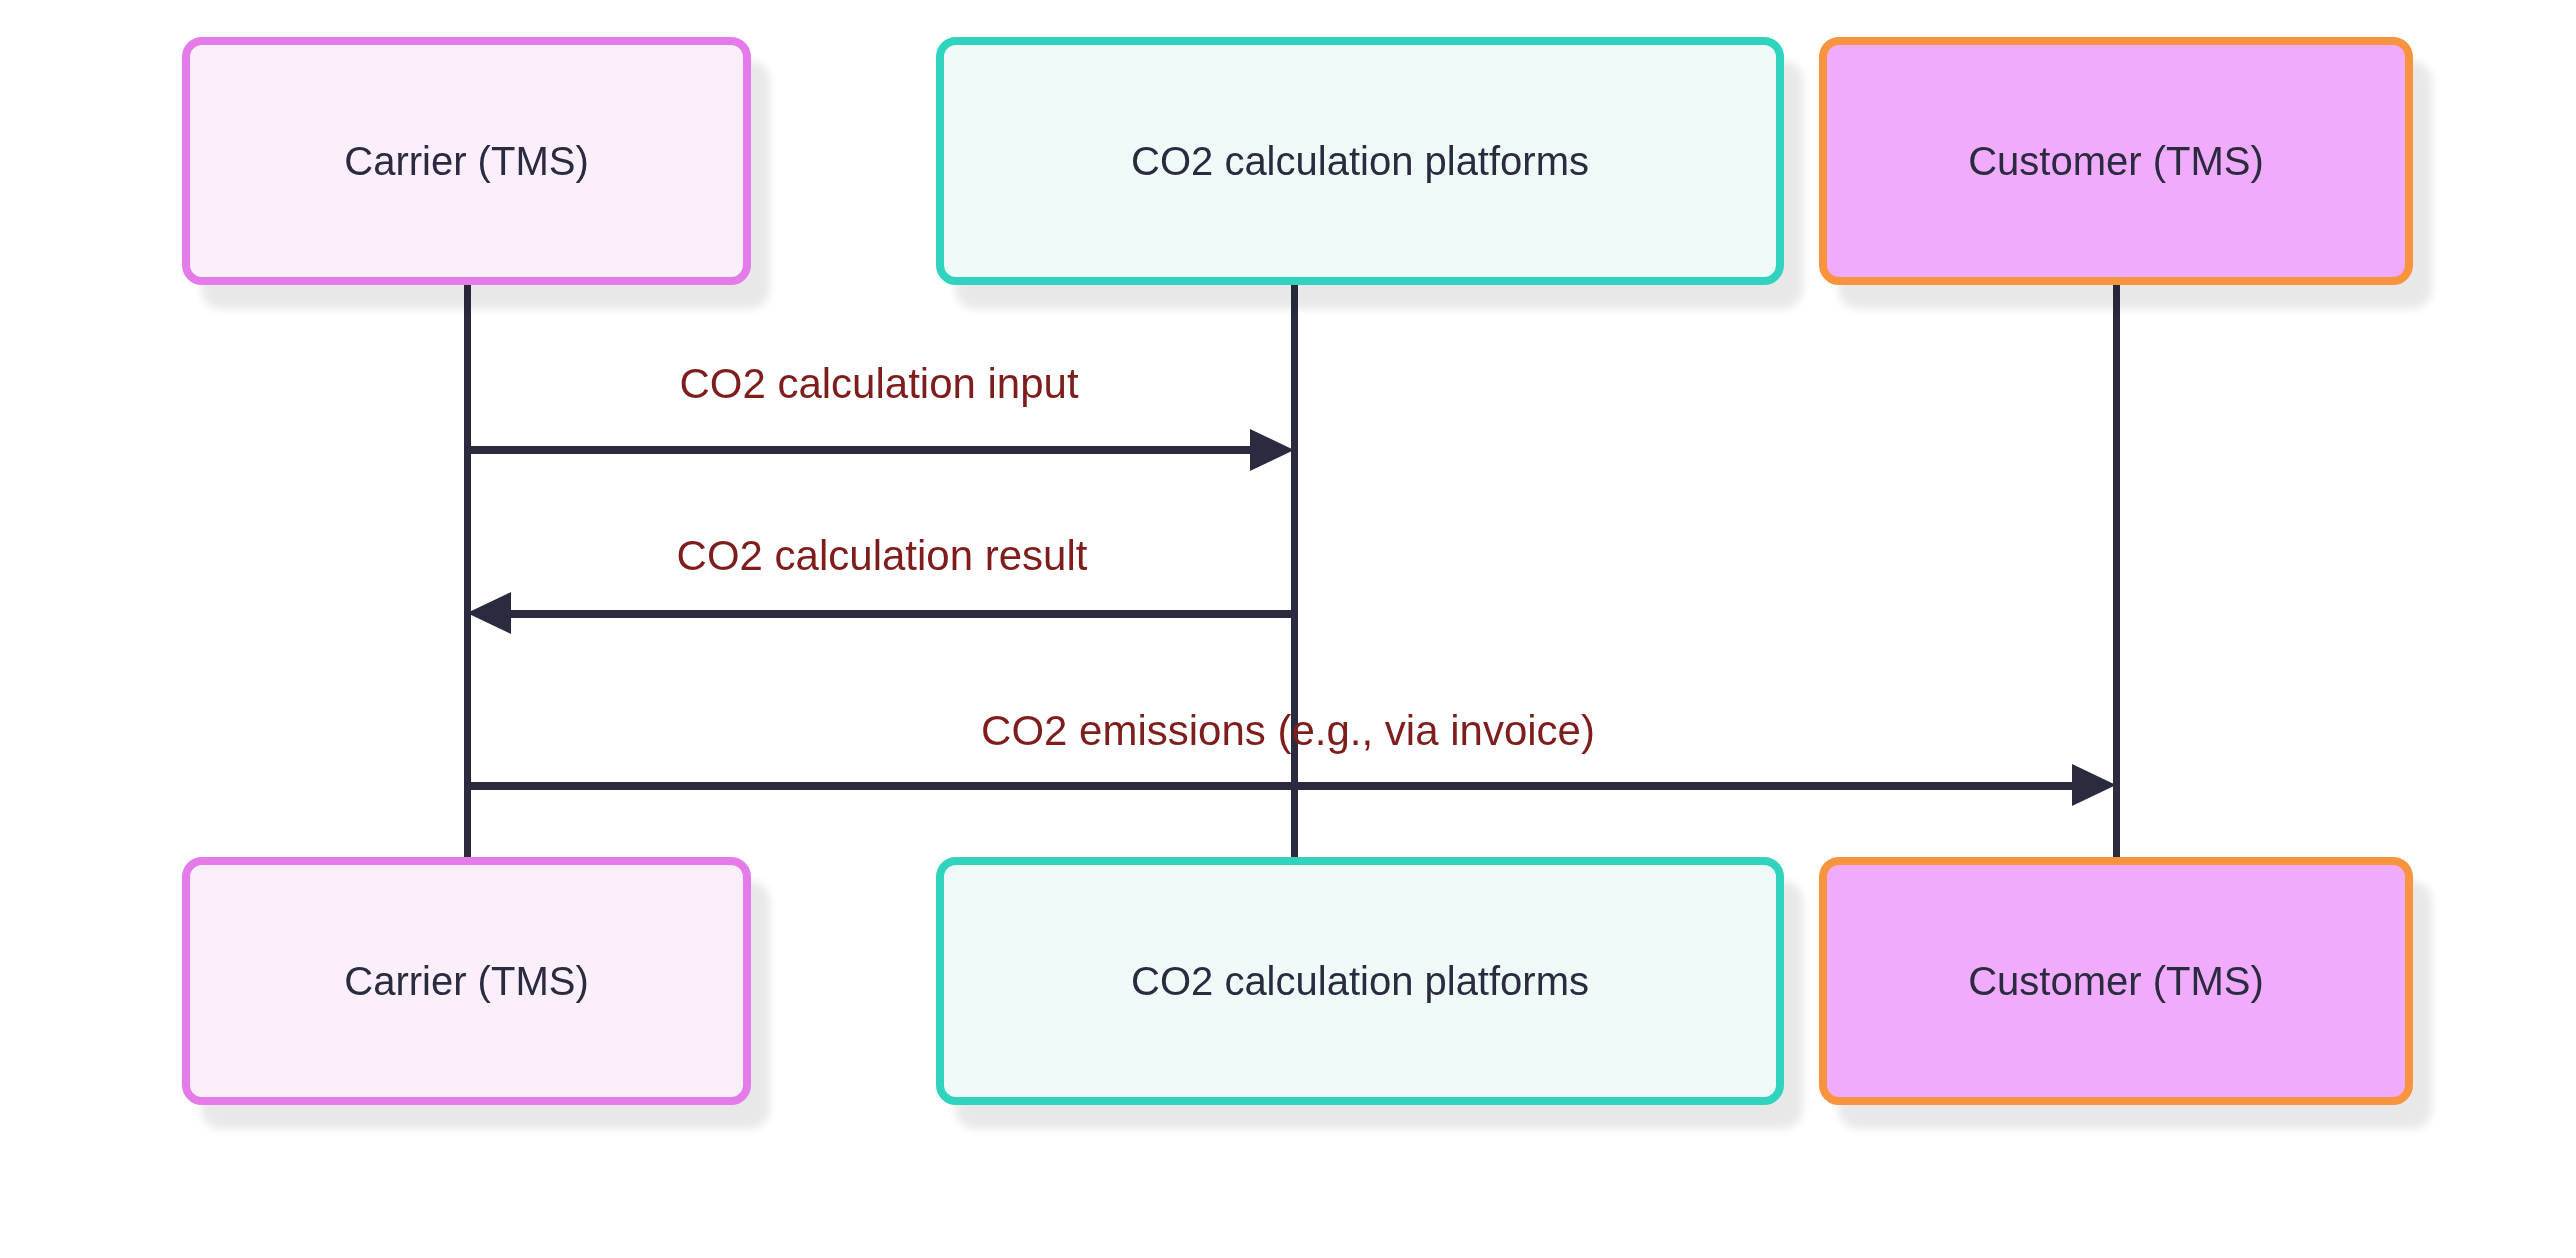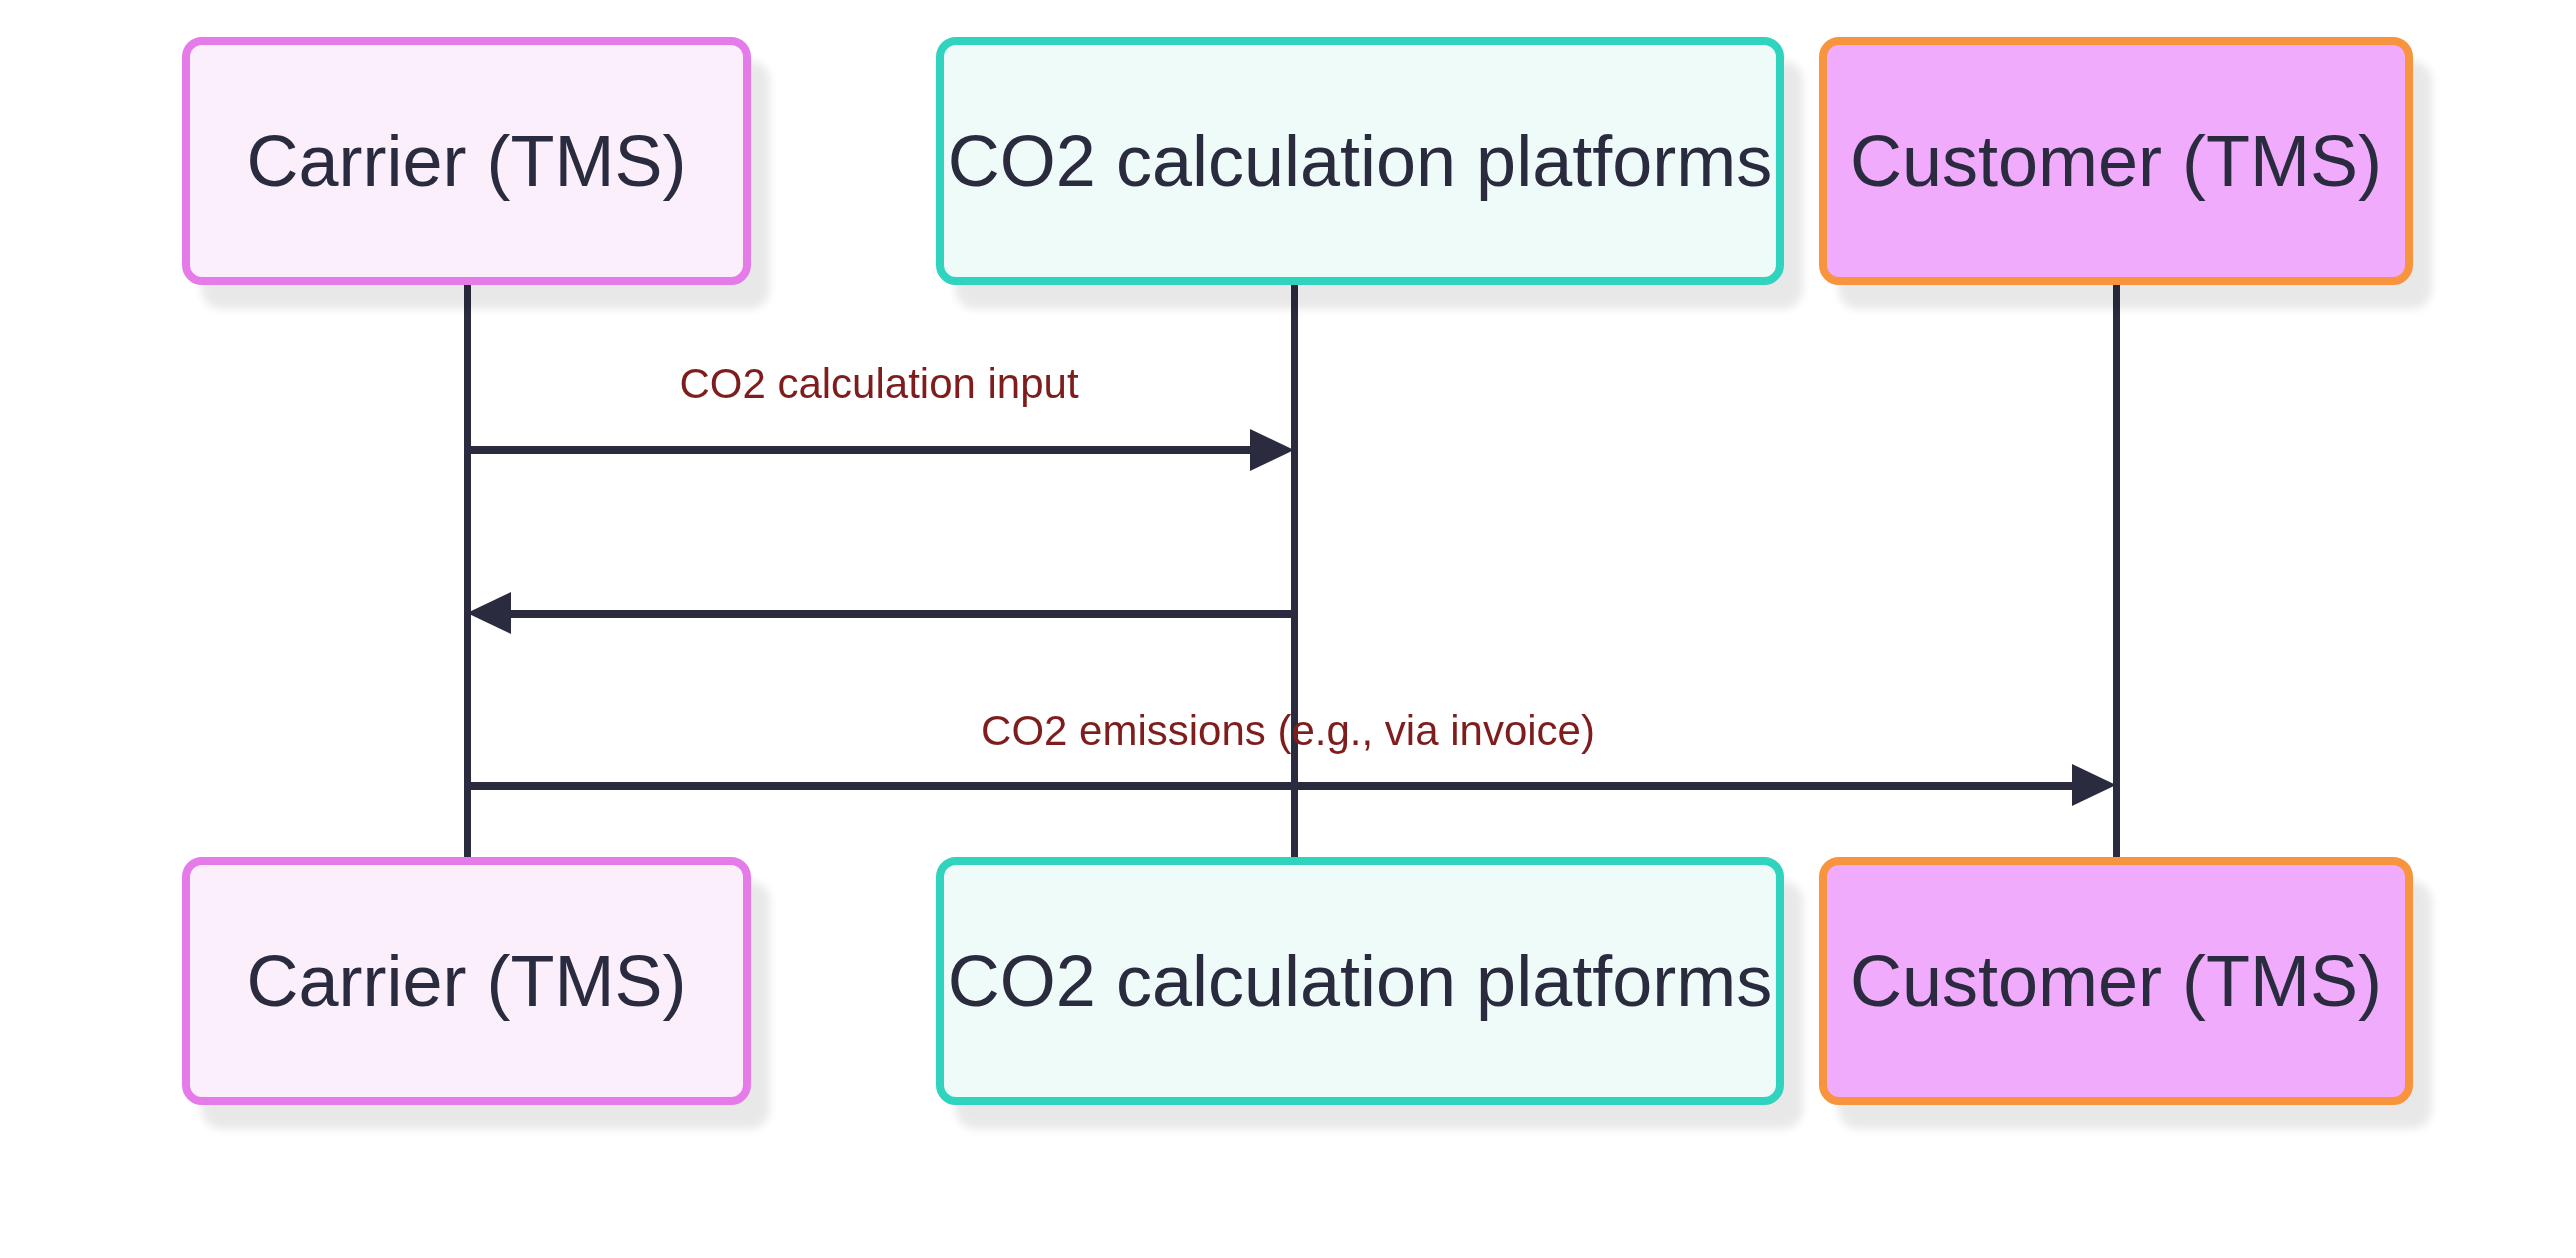--- a/index.html
+++ b/index.html
@@ -31,7 +31,7 @@
     z-index: 3;
   }
   .actor span {
-    font-size: 72px;
+    font-size: 40px;
     line-height: 1;
     white-space: nowrap;
     color: #2b2b40;

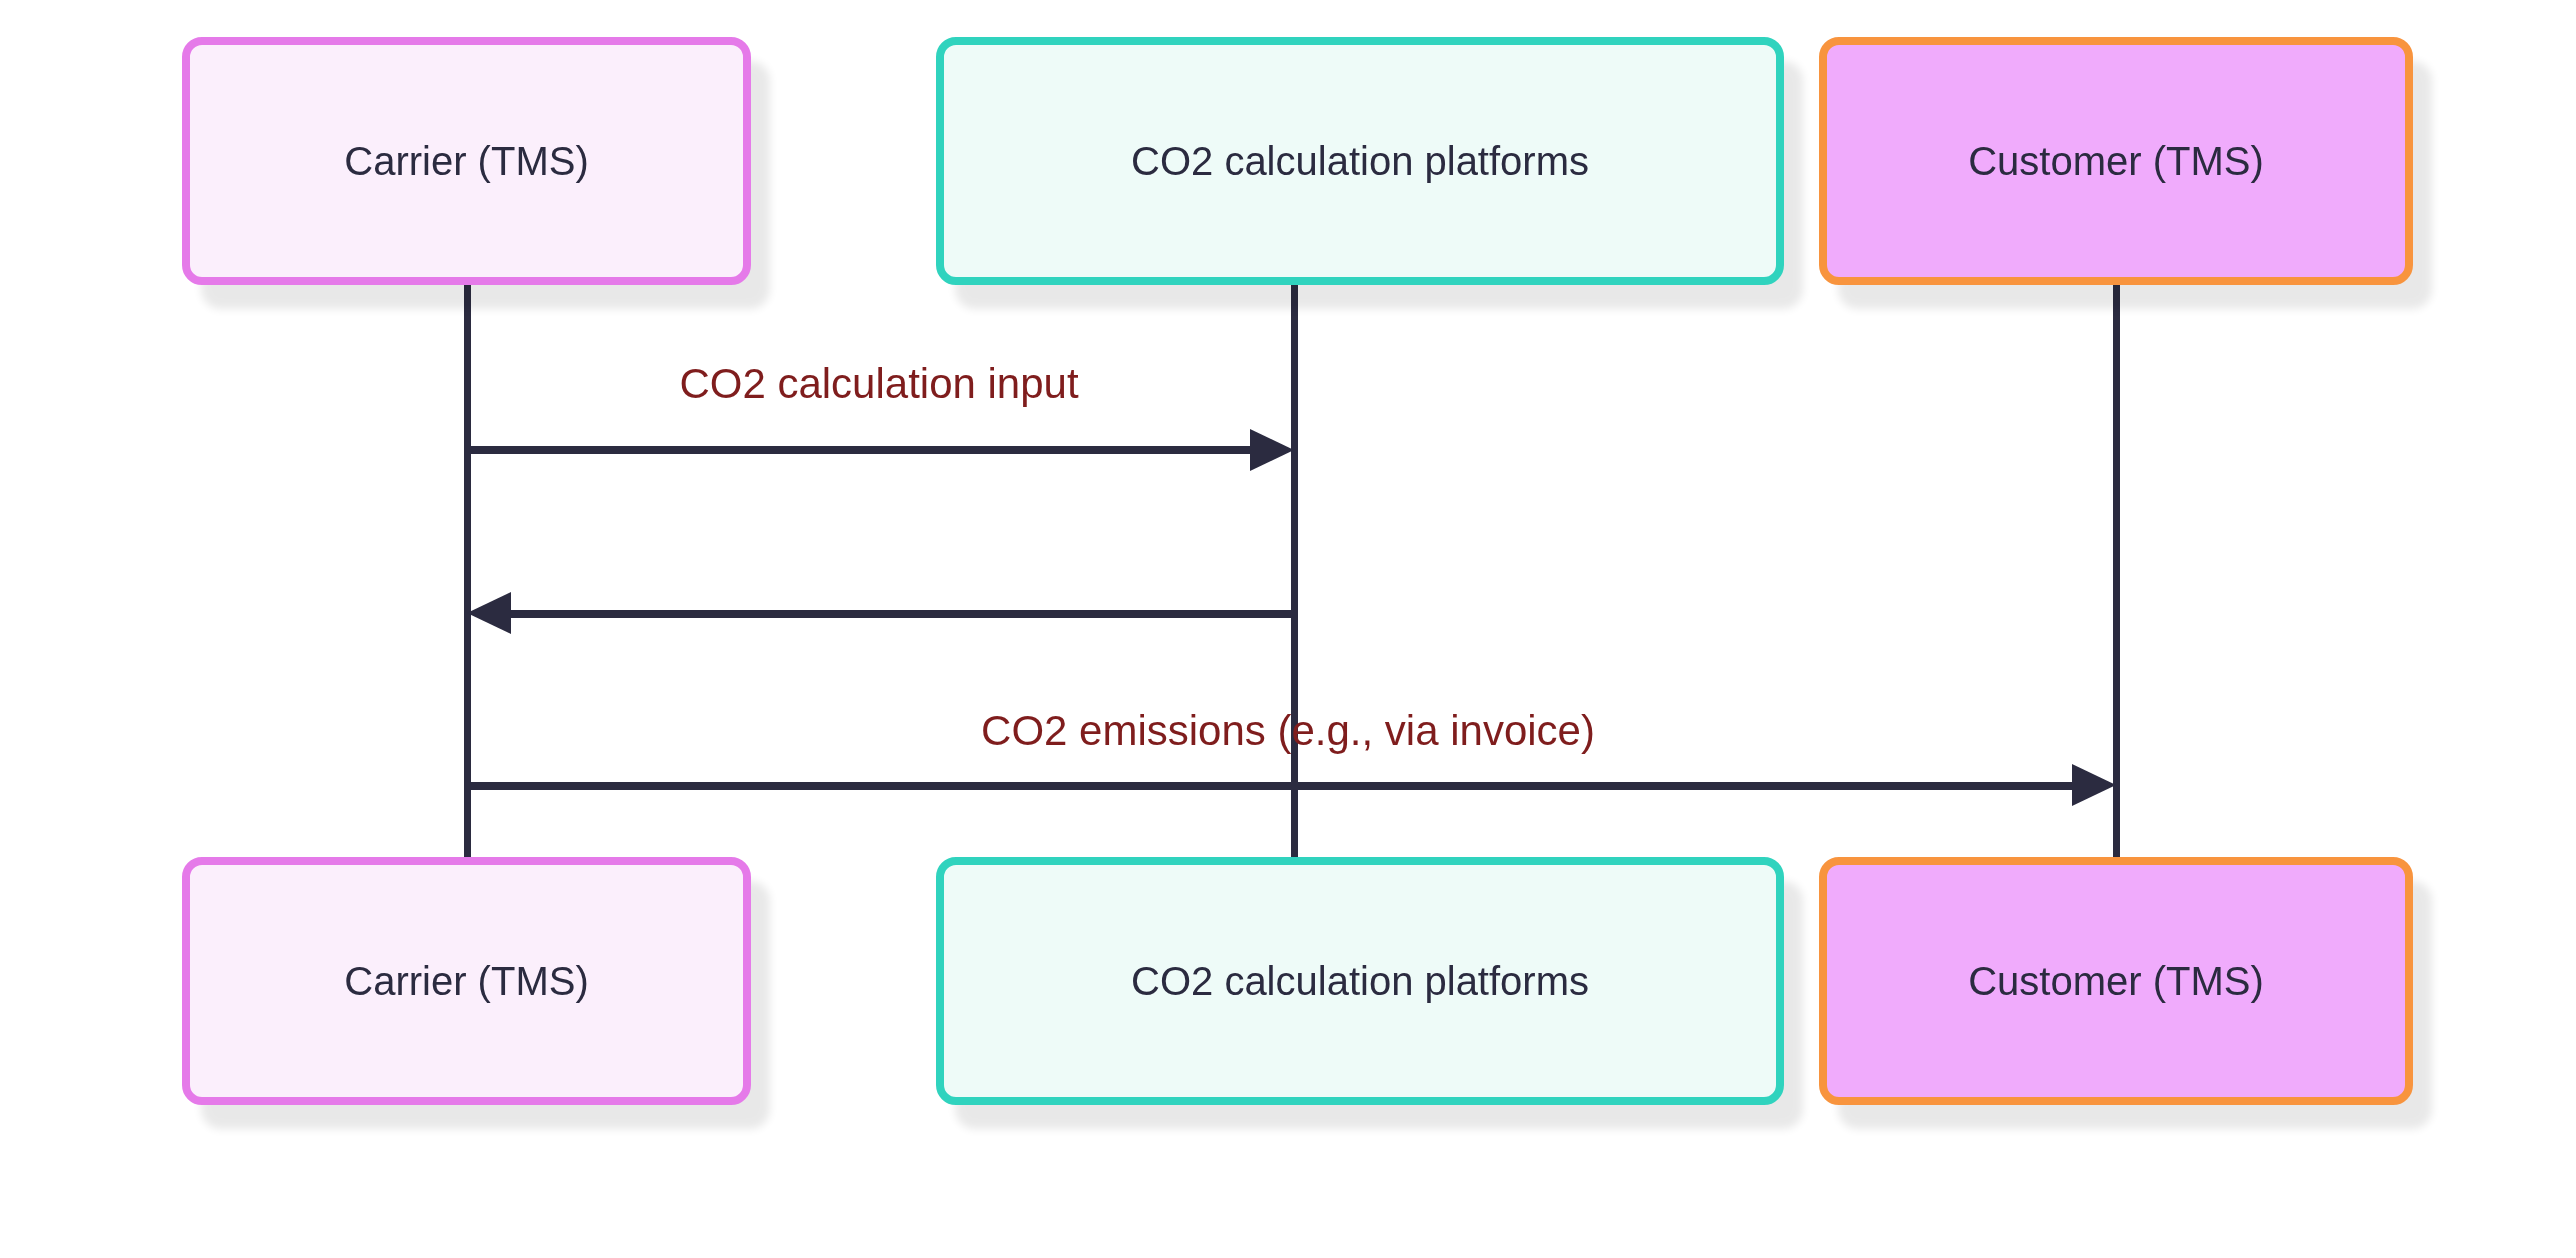--- a/index.html
+++ b/index.html
@@ -109,6 +109,7 @@
   <div class="msg-line line-1"></div>
   <div class="arrowhead right head-1"></div>
 
+  <div class="msg-label label-2">CO2 calculation result</div>
   <div class="msg-line line-2"></div>
   <div class="arrowhead left head-2"></div>
 

